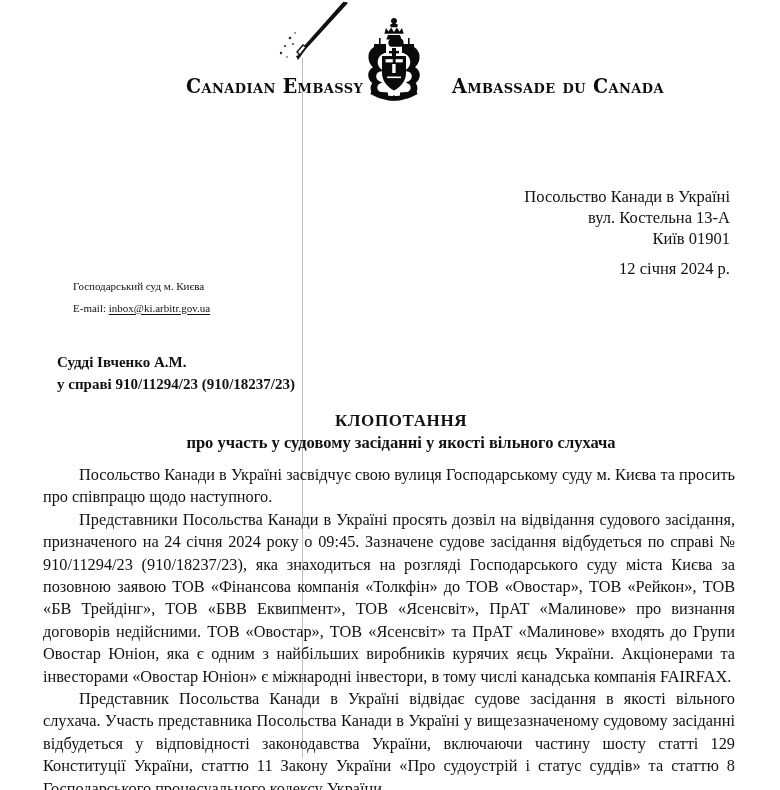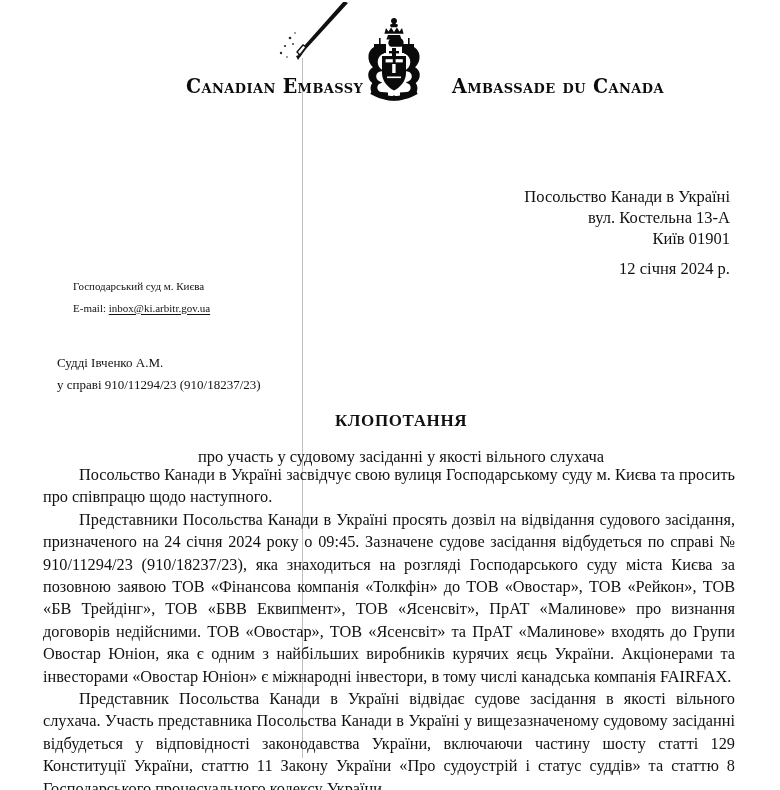--- a/index.html
+++ b/index.html
@@ -122,8 +122,9 @@
     position: absolute;
     left: 57px;
     top: 352px;
-    font-size: 13px;
+    font-size: 15px;
     line-height: 21.5px;
+    font-weight: bold;
   }
 
   

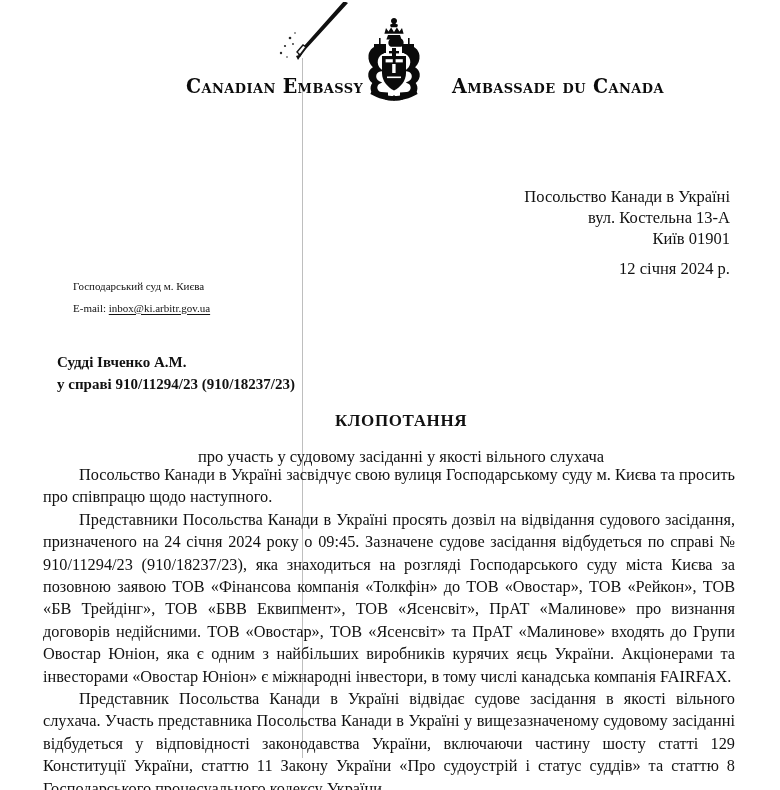--- a/index.html
+++ b/index.html
@@ -143,9 +143,9 @@
   }
   .doc-subtitle {
     font-size: 16.5px;
-    font-weight: 400;
+    font-weight: 700;
     line-height: 22px;
-    margin-top: 15px;
+    margin-top: 1px;
   }
 
   

